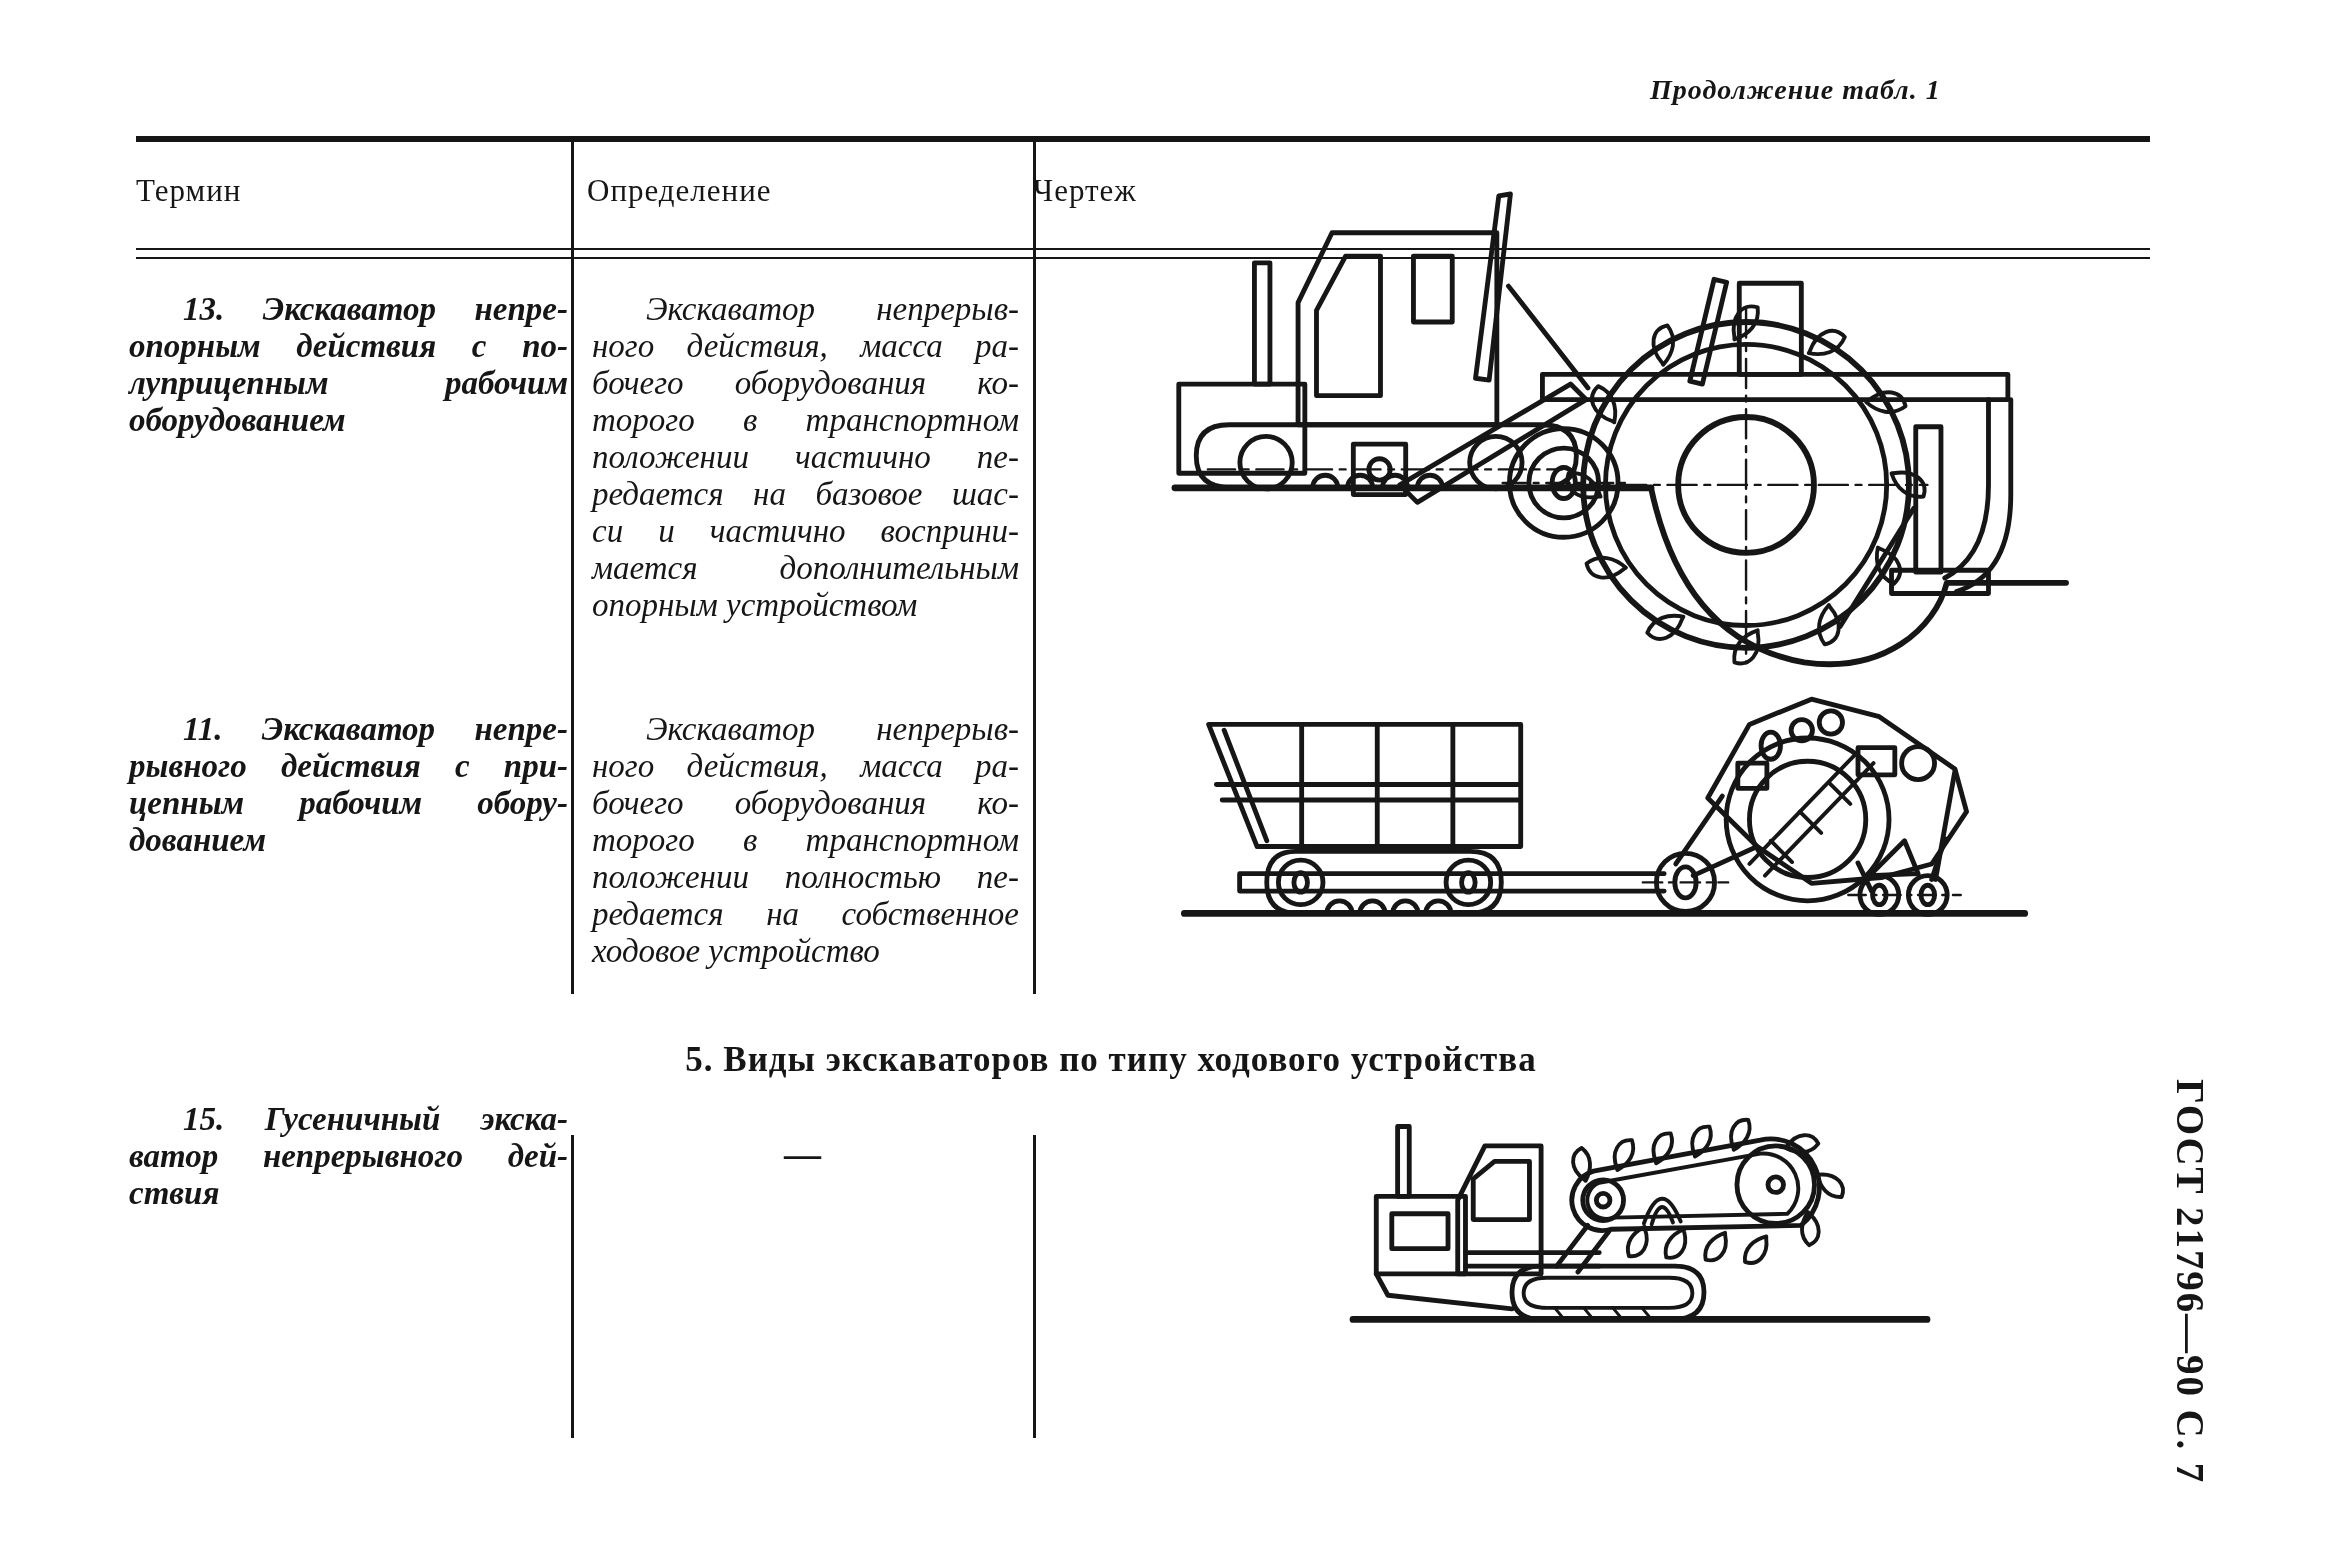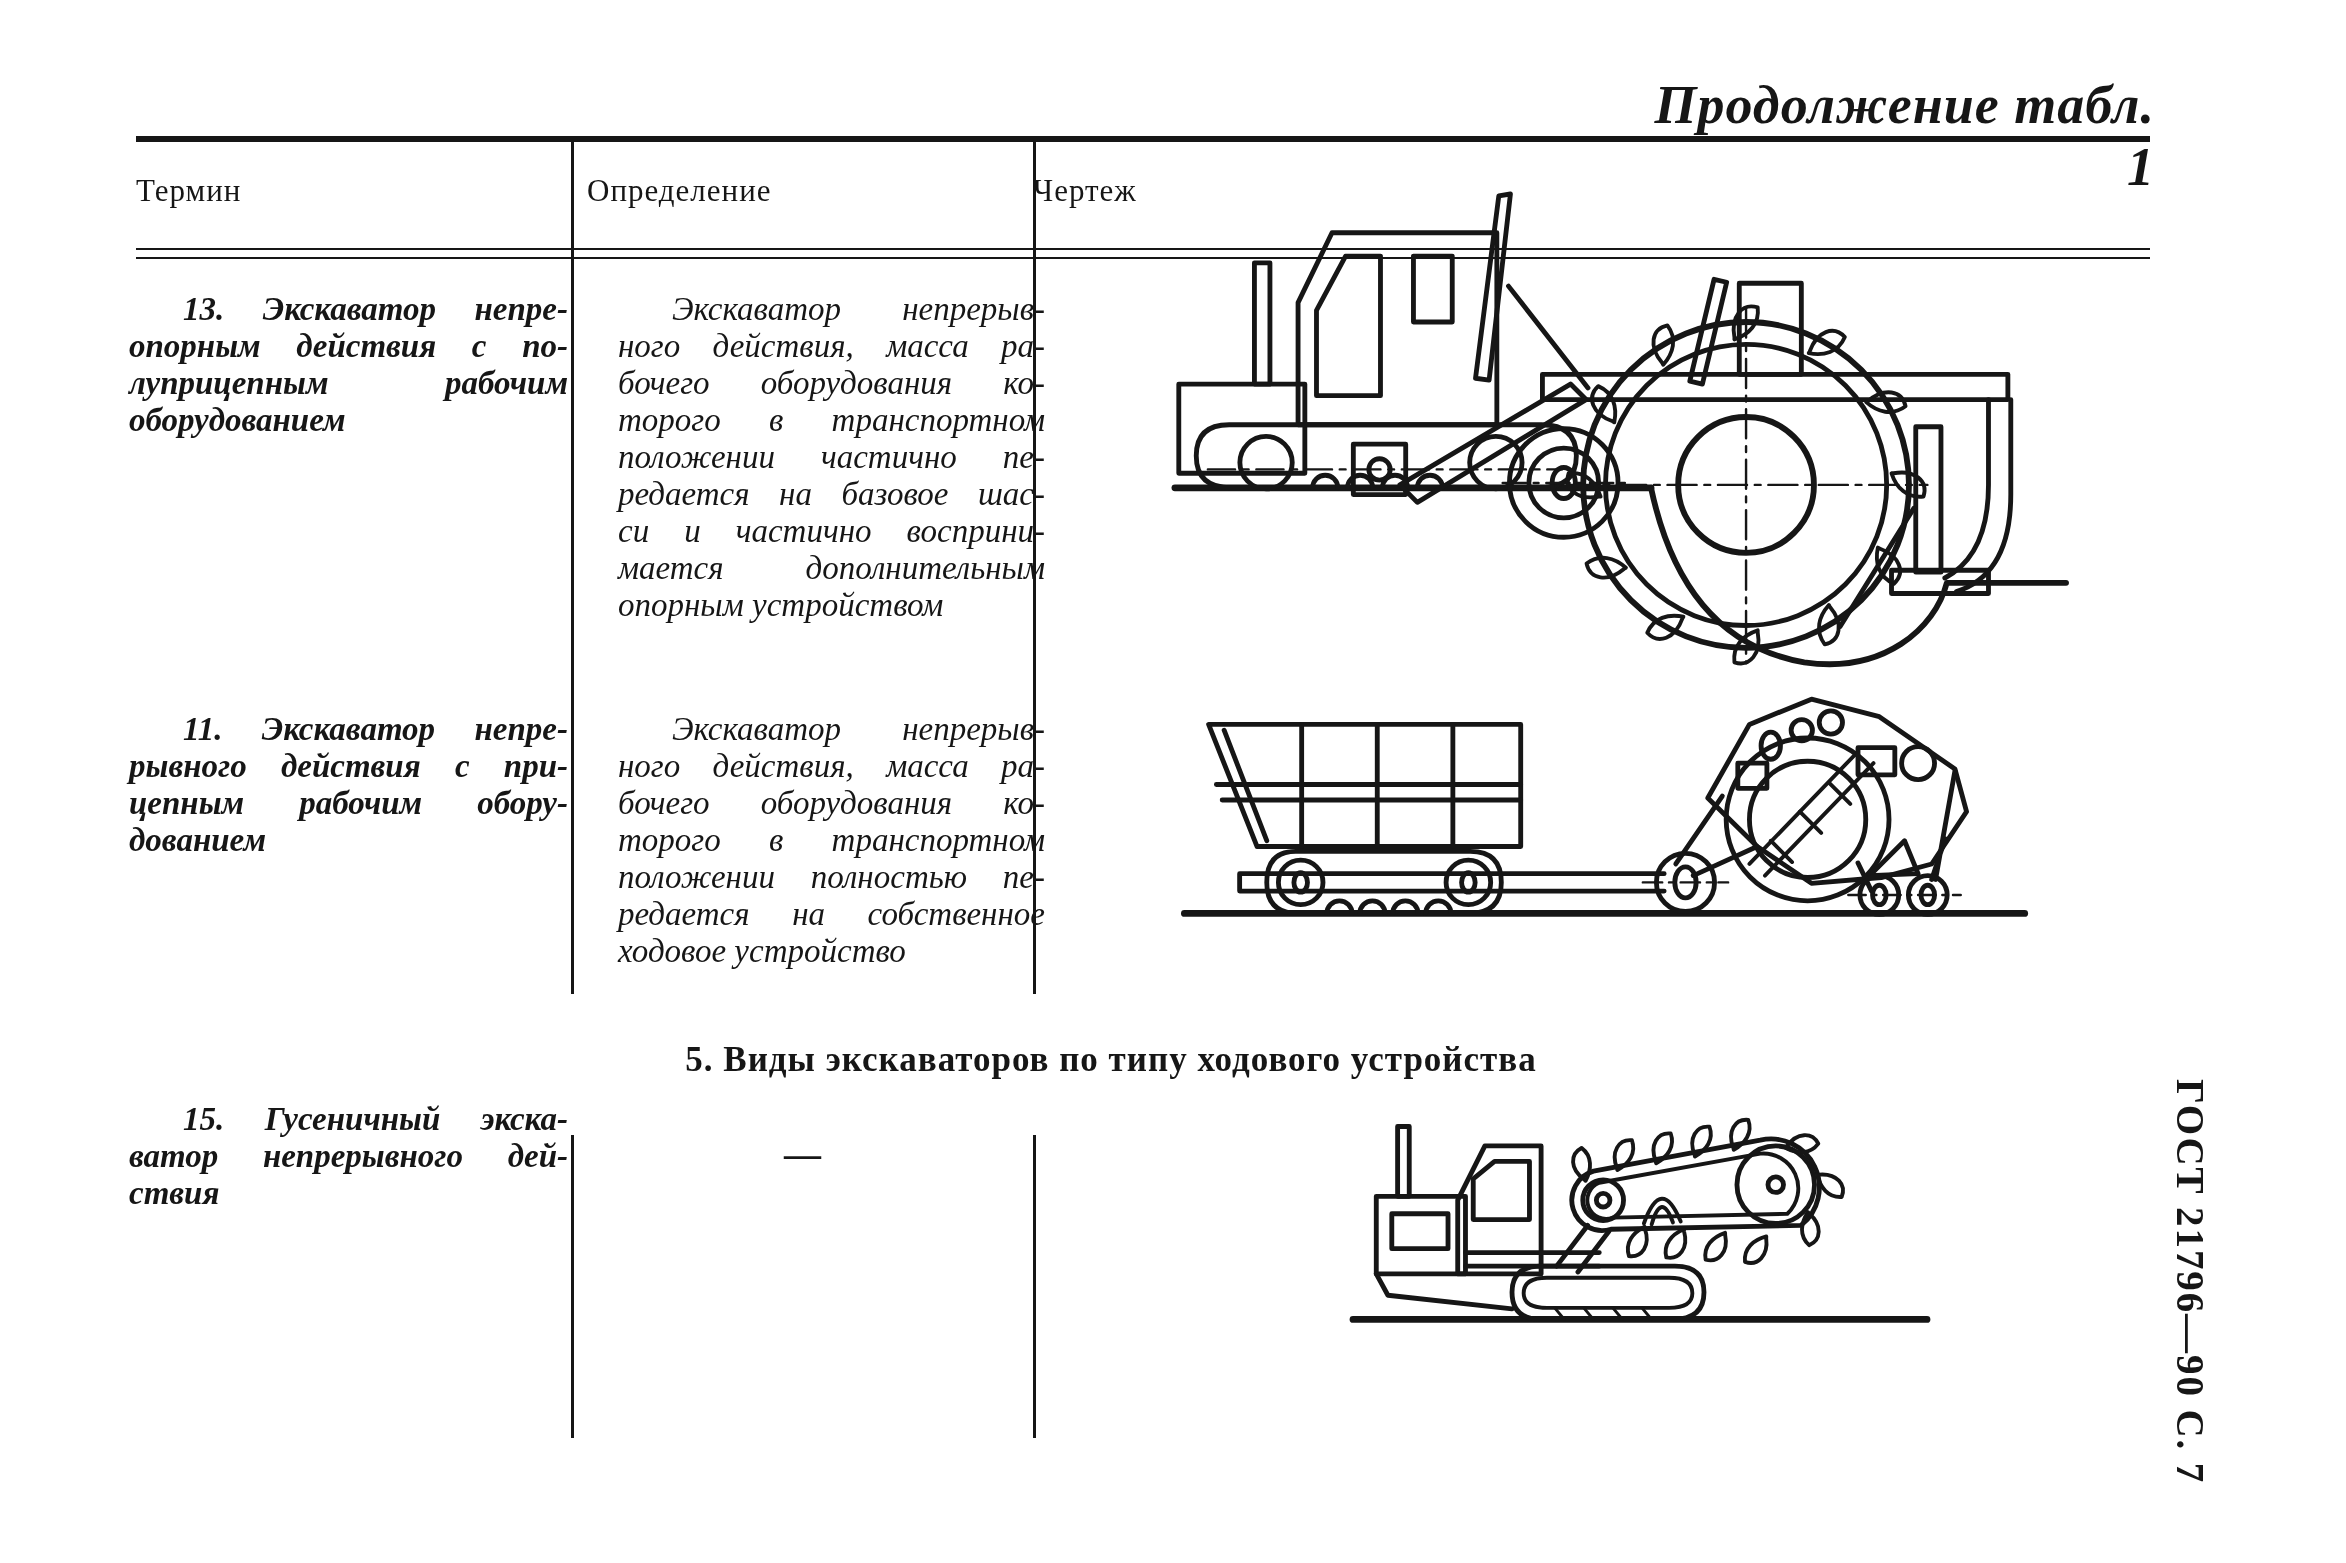--- a/index.html
+++ b/index.html
@@ -15,8 +15,8 @@
   
   .continuation{
     top:74px;left:1650px;width:505px;
-    font-style:italic;font-weight:bold;font-size:54px;
-    text-align:right;letter-spacing:1px;
+    font-style:italic;font-weight:bold;font-size:28px;
+    text-align:left;letter-spacing:1px;
   }
   
   .hline{position:absolute;background:#161616;}

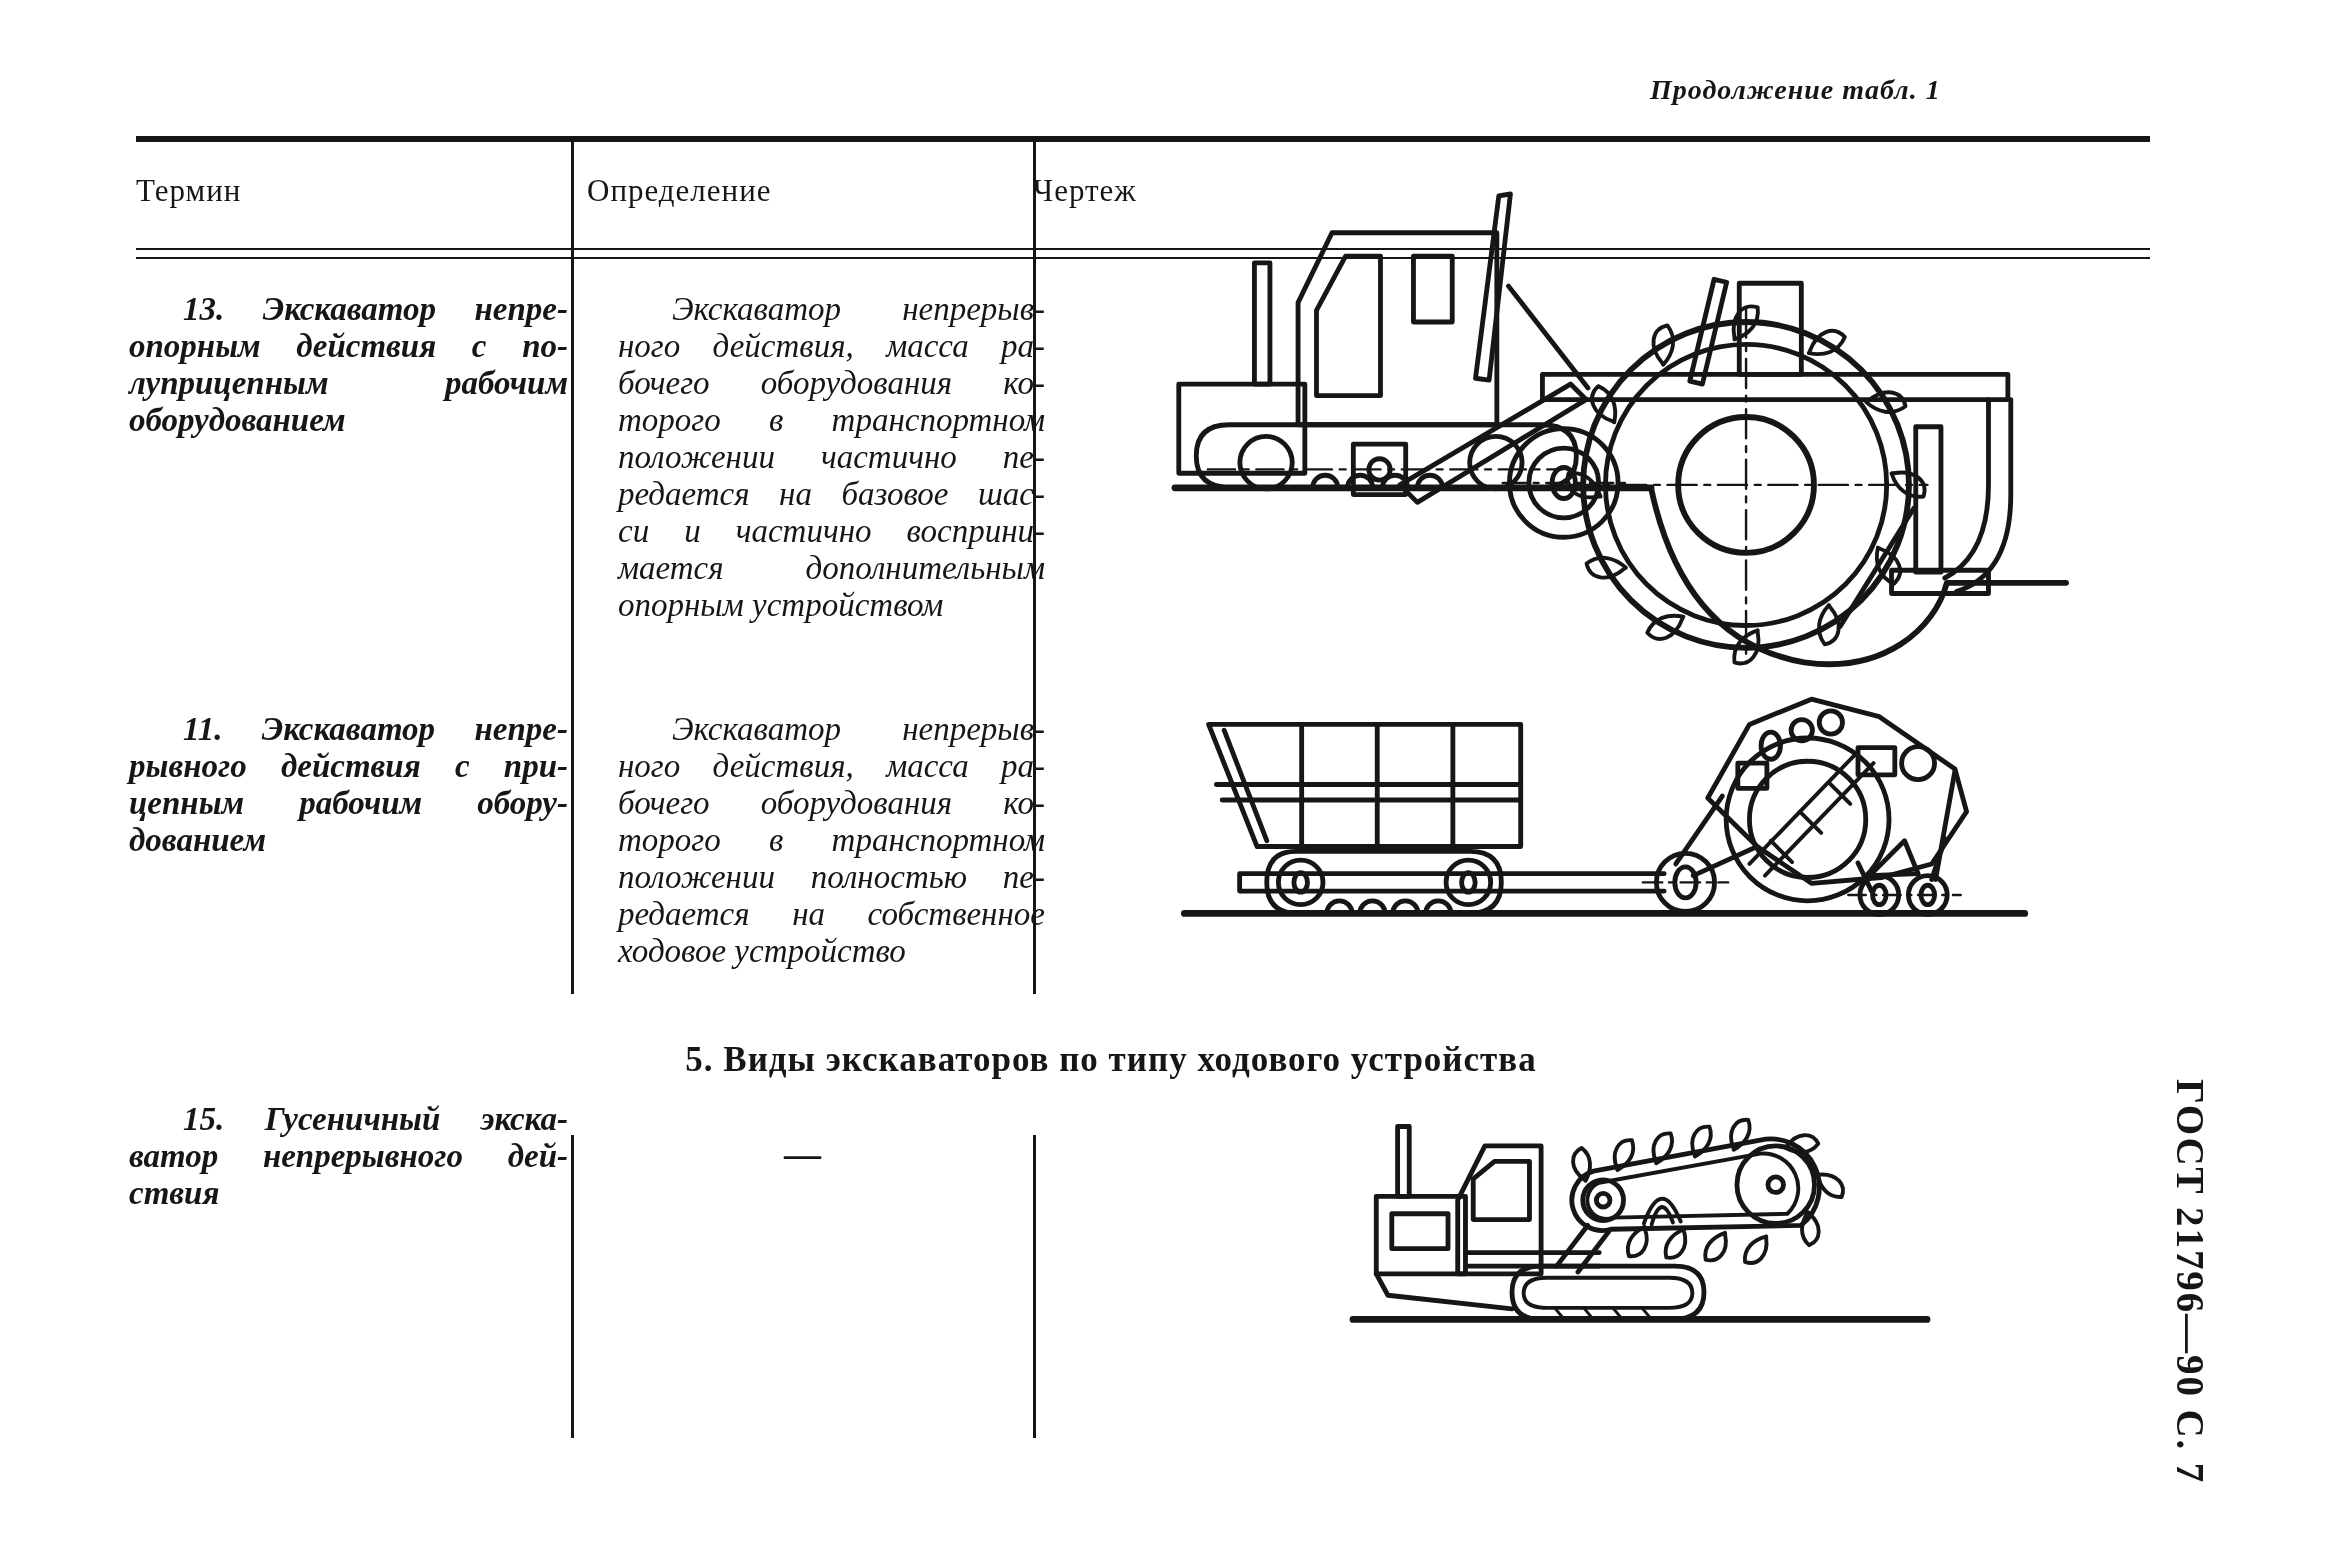--- a/index.html
+++ b/index.html
@@ -30,7 +30,7 @@
   
   .block{position:absolute;font-size:33px;line-height:37px;font-style:italic;}
   .term{font-weight:bold;width:439px;left:129px;}
-  .def{width:427px;left:592px;margin-left:26px;}
+  .def{width:427px;left:592px;}
   .tl{text-align:justify;text-align-last:justify;}
   .tl:first-child{text-indent:54px;}
   .tl:last-child{text-align-last:left;}

